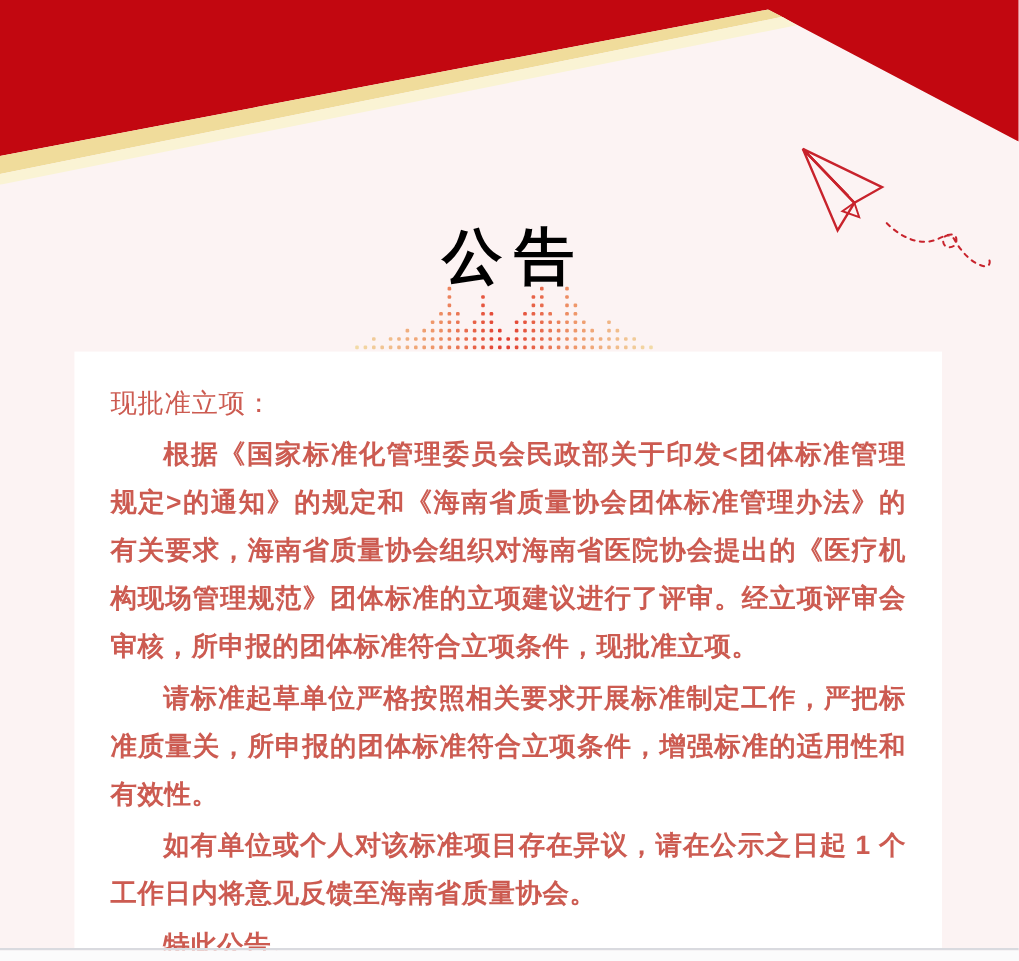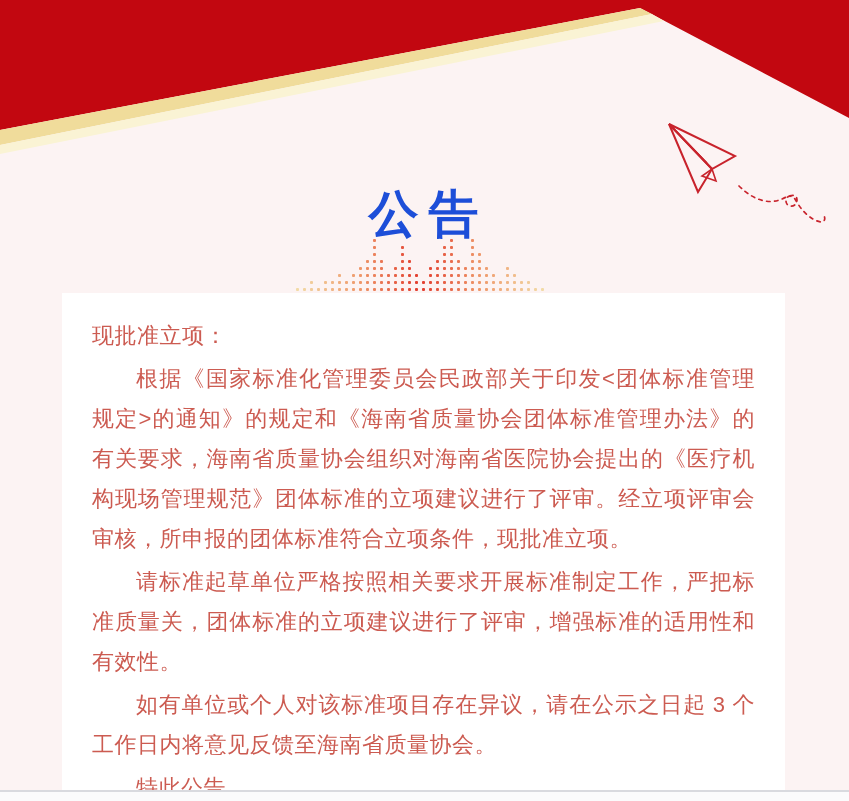--- a/index.html
+++ b/index.html
@@ -69,7 +69,7 @@
   </svg>
 </div>
 
-<h1 class="main-title" style="color: #1d4ed8;">公告</h1>
+<h1 class="main-title" style="color: #000000;">公告</h1>
 
 <div class="equalizer">
     <div class="eq-dot" style="left: 0px; bottom: 0px; width: 3px; height: 3px; background: rgb(242, 218, 166);"></div>

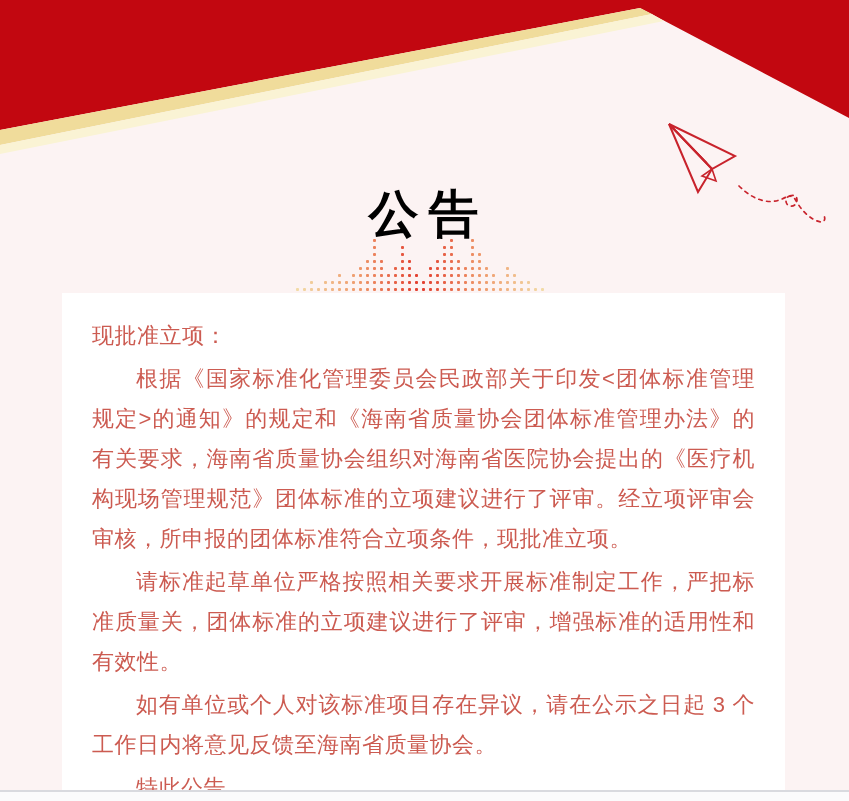--- a/index.html
+++ b/index.html
@@ -45,7 +45,7 @@
     color:#CC5B51;font-size:22px;line-height:40px;
   }
   .notice-card p{margin:0;text-align:justify;letter-spacing:0.5px;}
-  .notice-card p.indent{text-indent:2em;margin-top:3px;}
+  .notice-card p.indent{text-indent:2em;margin-top:3px;font-weight:bold;}
   
   .bottom-divider{position:absolute;top:790px;left:0;width:849px;height:2px;background:#D9DADF;}
   .bottom-strip{position:absolute;top:792px;left:0;width:849px;height:9px;background:#FBFBFC;}

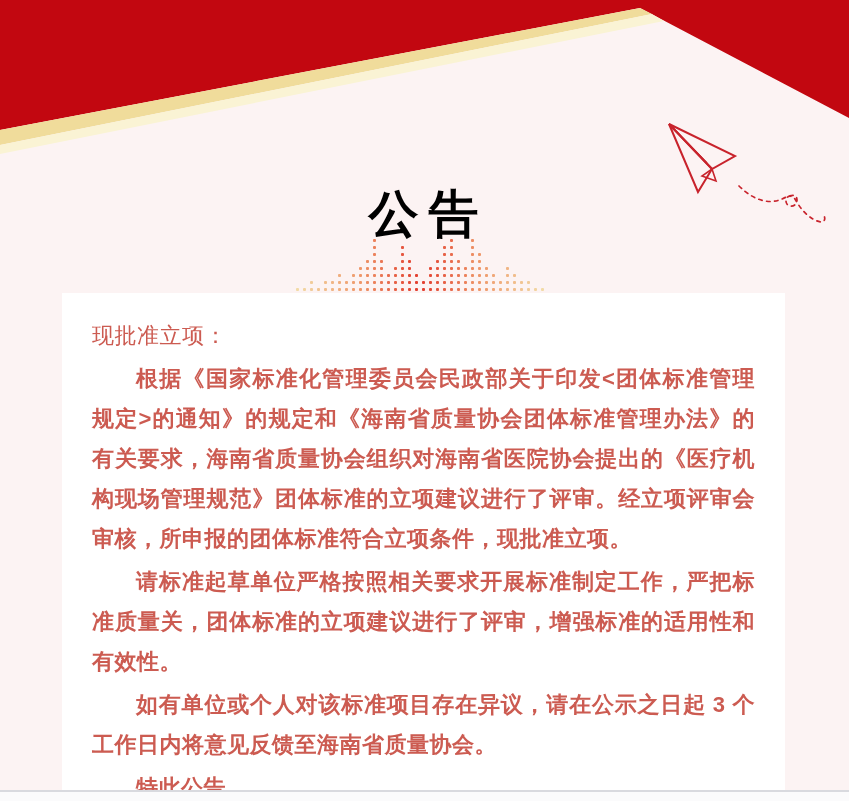--- a/index.html
+++ b/index.html
@@ -209,7 +209,7 @@
 <div class="notice-card" style="color: rgb(204, 91, 81);">
   <p>现批准立项：</p>
   <p class="indent">根据《国家标准化管理委员会民政部关于印发&lt;团体标准管理规定&gt;的通知》的规定和《海南省质量协会团体标准管理办法》的有关要求，海南省质量协会组织对海南省医院协会提出的《医疗机构现场管理规范》团体标准的立项建议进行了评审。经立项评审会审核，所申报的团体标准符合立项条件，现批准立项。</p>
-  <p class="indent">请标准起草单位严格按照相关要求开展标准制定工作，严把标准质量关，团体标准的立项建议进行了评审，增强标准的适用性和有效性。</p>
+  <p class="indent">请标准起草单位严格按照相关要求开展标准制定工作，严把标准质量关，所申报的团体标准符合立项条件，增强标准的适用性和有效性。</p>
   <p class="indent">如有单位或个人对该标准项目存在异议，请在公示之日起 3 个工作日内将意见反馈至海南省质量协会。</p>
   <p class="indent">特此公告。</p>
 </div>

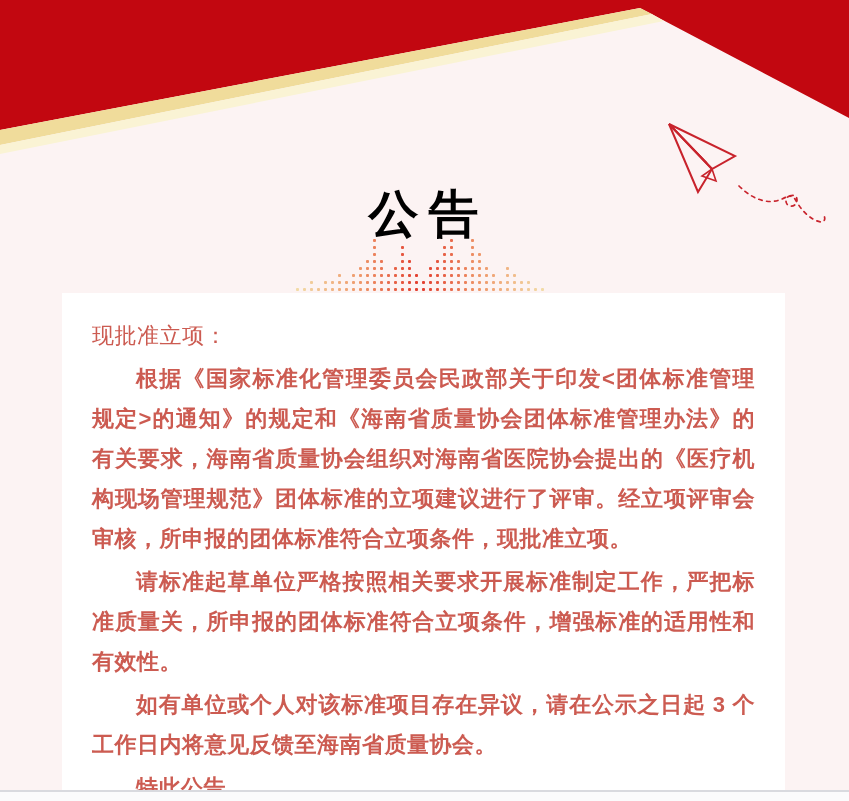--- a/index.html
+++ b/index.html
@@ -210,7 +210,7 @@
   <p>现批准立项：</p>
   <p class="indent">根据《国家标准化管理委员会民政部关于印发&lt;团体标准管理规定&gt;的通知》的规定和《海南省质量协会团体标准管理办法》的有关要求，海南省质量协会组织对海南省医院协会提出的《医疗机构现场管理规范》团体标准的立项建议进行了评审。经立项评审会审核，所申报的团体标准符合立项条件，现批准立项。</p>
   <p class="indent">请标准起草单位严格按照相关要求开展标准制定工作，严把标准质量关，所申报的团体标准符合立项条件，增强标准的适用性和有效性。</p>
-  <p class="indent">如有单位或个人对该标准项目存在异议，请在公示之日起 3 个工作日内将意见反馈至海南省质量协会。</p>
+  <p class="indent">如有单位或个人对该标准项目存在异议，请在公示之日起 1 个工作日内将意见反馈至海南省质量协会。</p>
   <p class="indent">特此公告。</p>
 </div>
 

